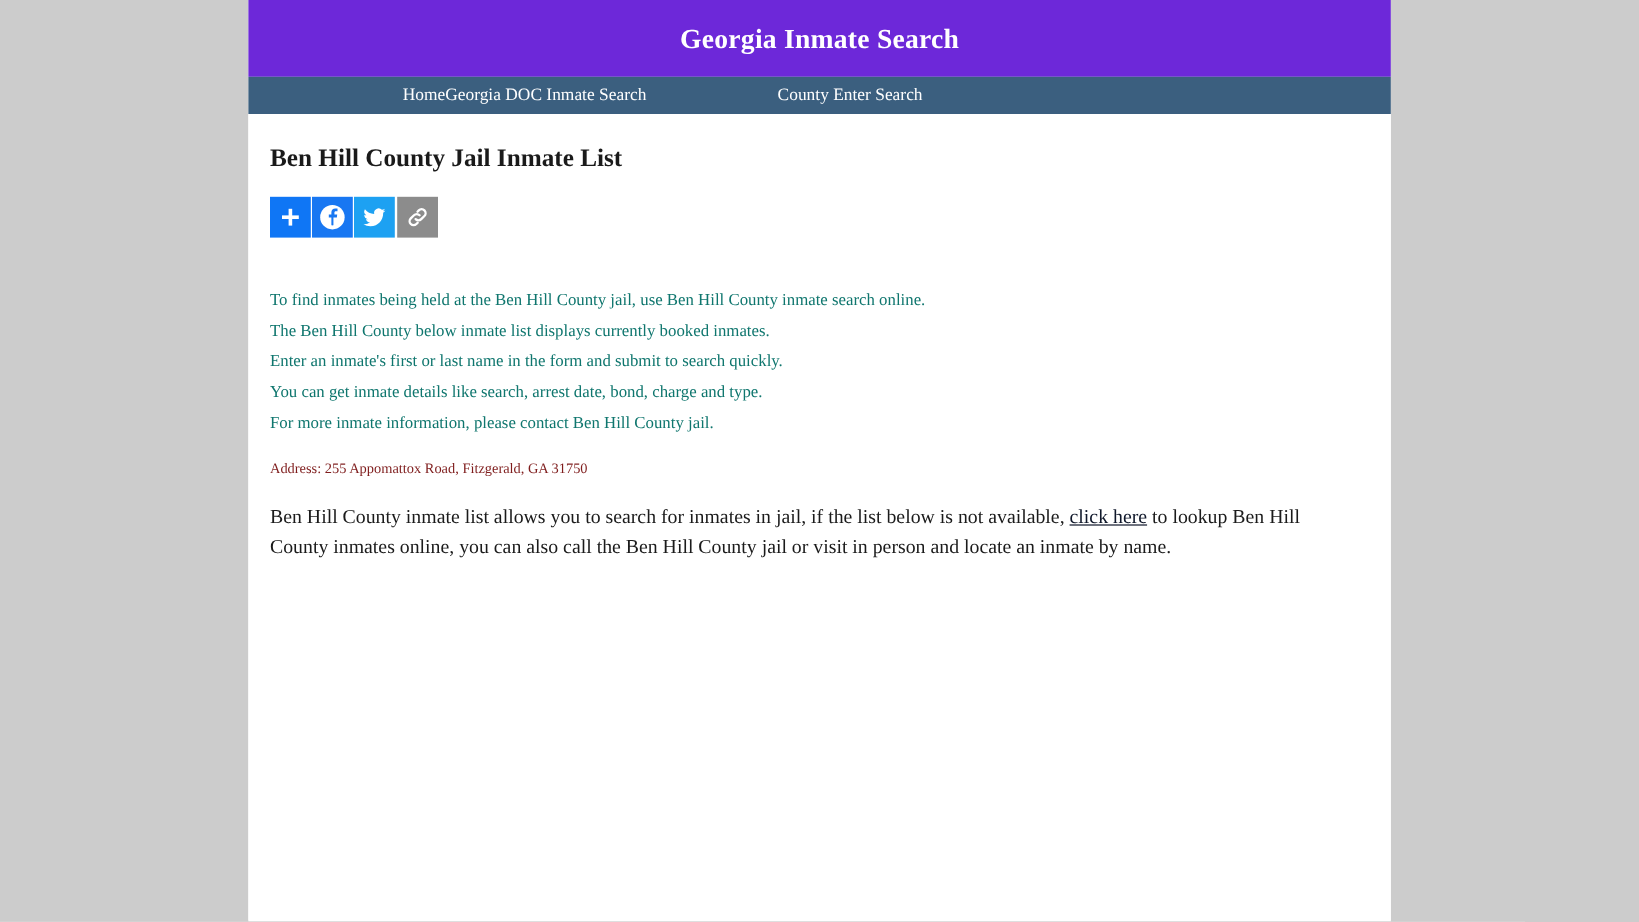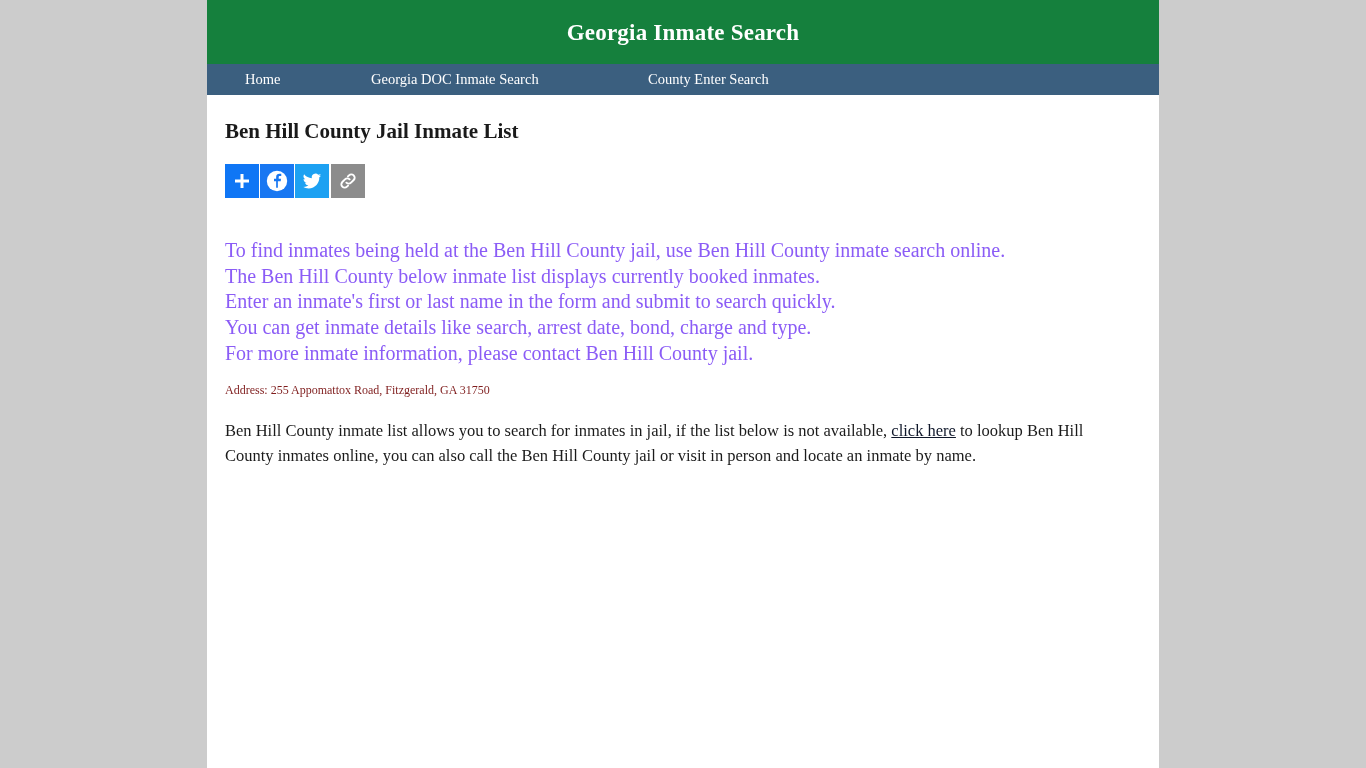--- a/index.html
+++ b/index.html
@@ -34,7 +34,7 @@
   
   .masthead {
     height: 64px;
-    background: #15803d;
+    background: #6d28d9;
     display: flex;
     align-items: center;
     justify-content: center;

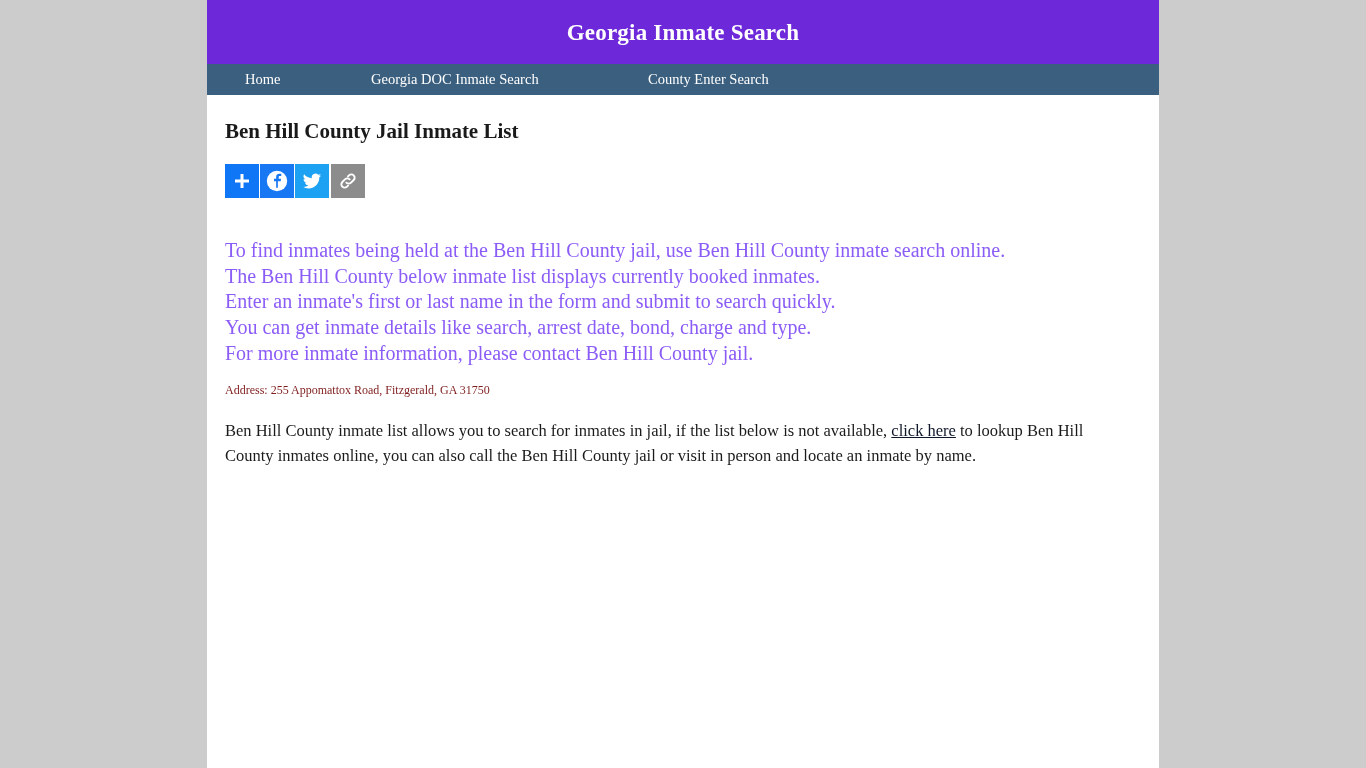--- a/index.html
+++ b/index.html
@@ -68,7 +68,7 @@
     cursor: pointer;
     display: inline-block;
   }
-  .nav-item.n0 { width: 126px; }
+  .nav-item.n0 { width: 126px; text-align: right; }
   .nav-item.n1 { width: 277px; }
   .nav-item.n2 { width: auto; }
 

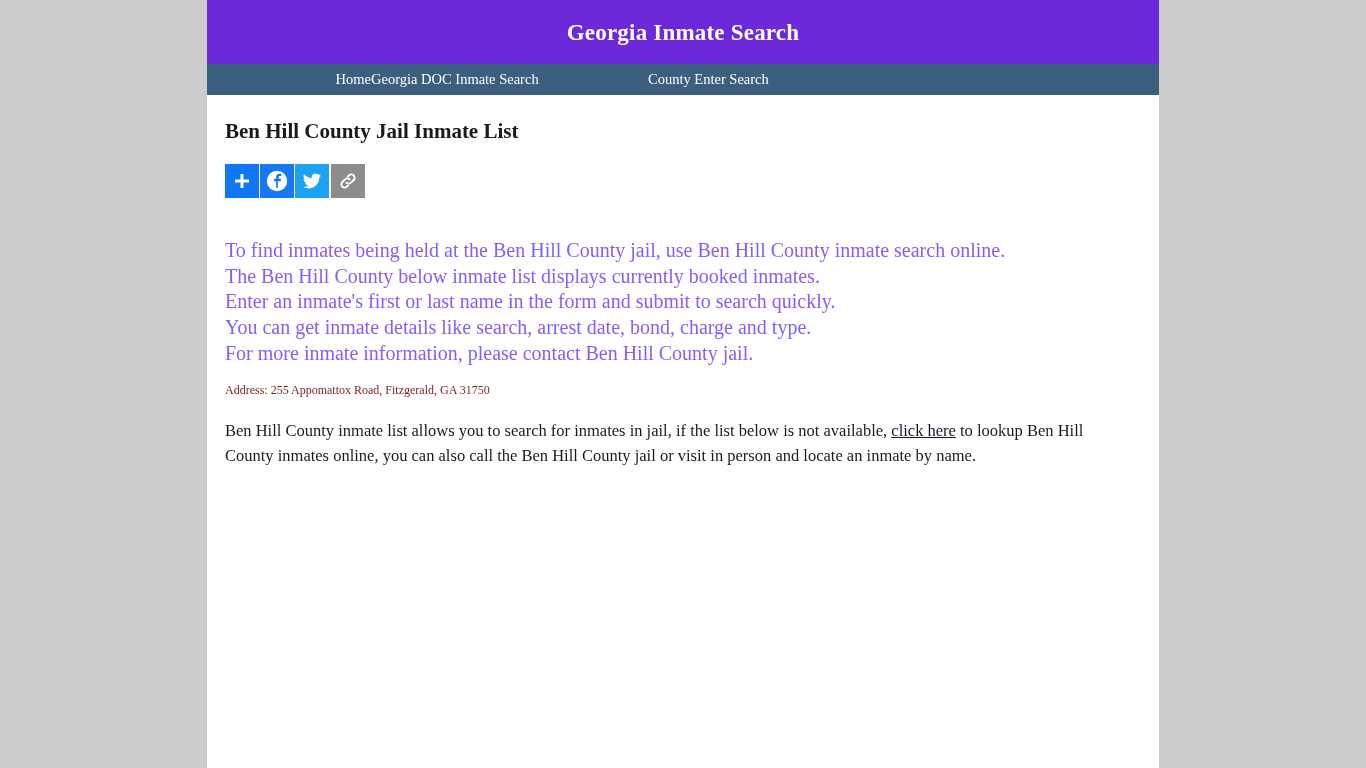--- a/index.html
+++ b/index.html
@@ -119,9 +119,9 @@
   }
   .lines p {
     margin: 0 0 0 0;
-    font-size: 20px;
-    line-height: 25.6px;
-    color: #8b5cf6;
+    font-size: 14px;
+    line-height: 25.6px;
+    color: #0f766e;
     font-family: "Liberation Serif", "DejaVu Serif", serif;
   }
 

